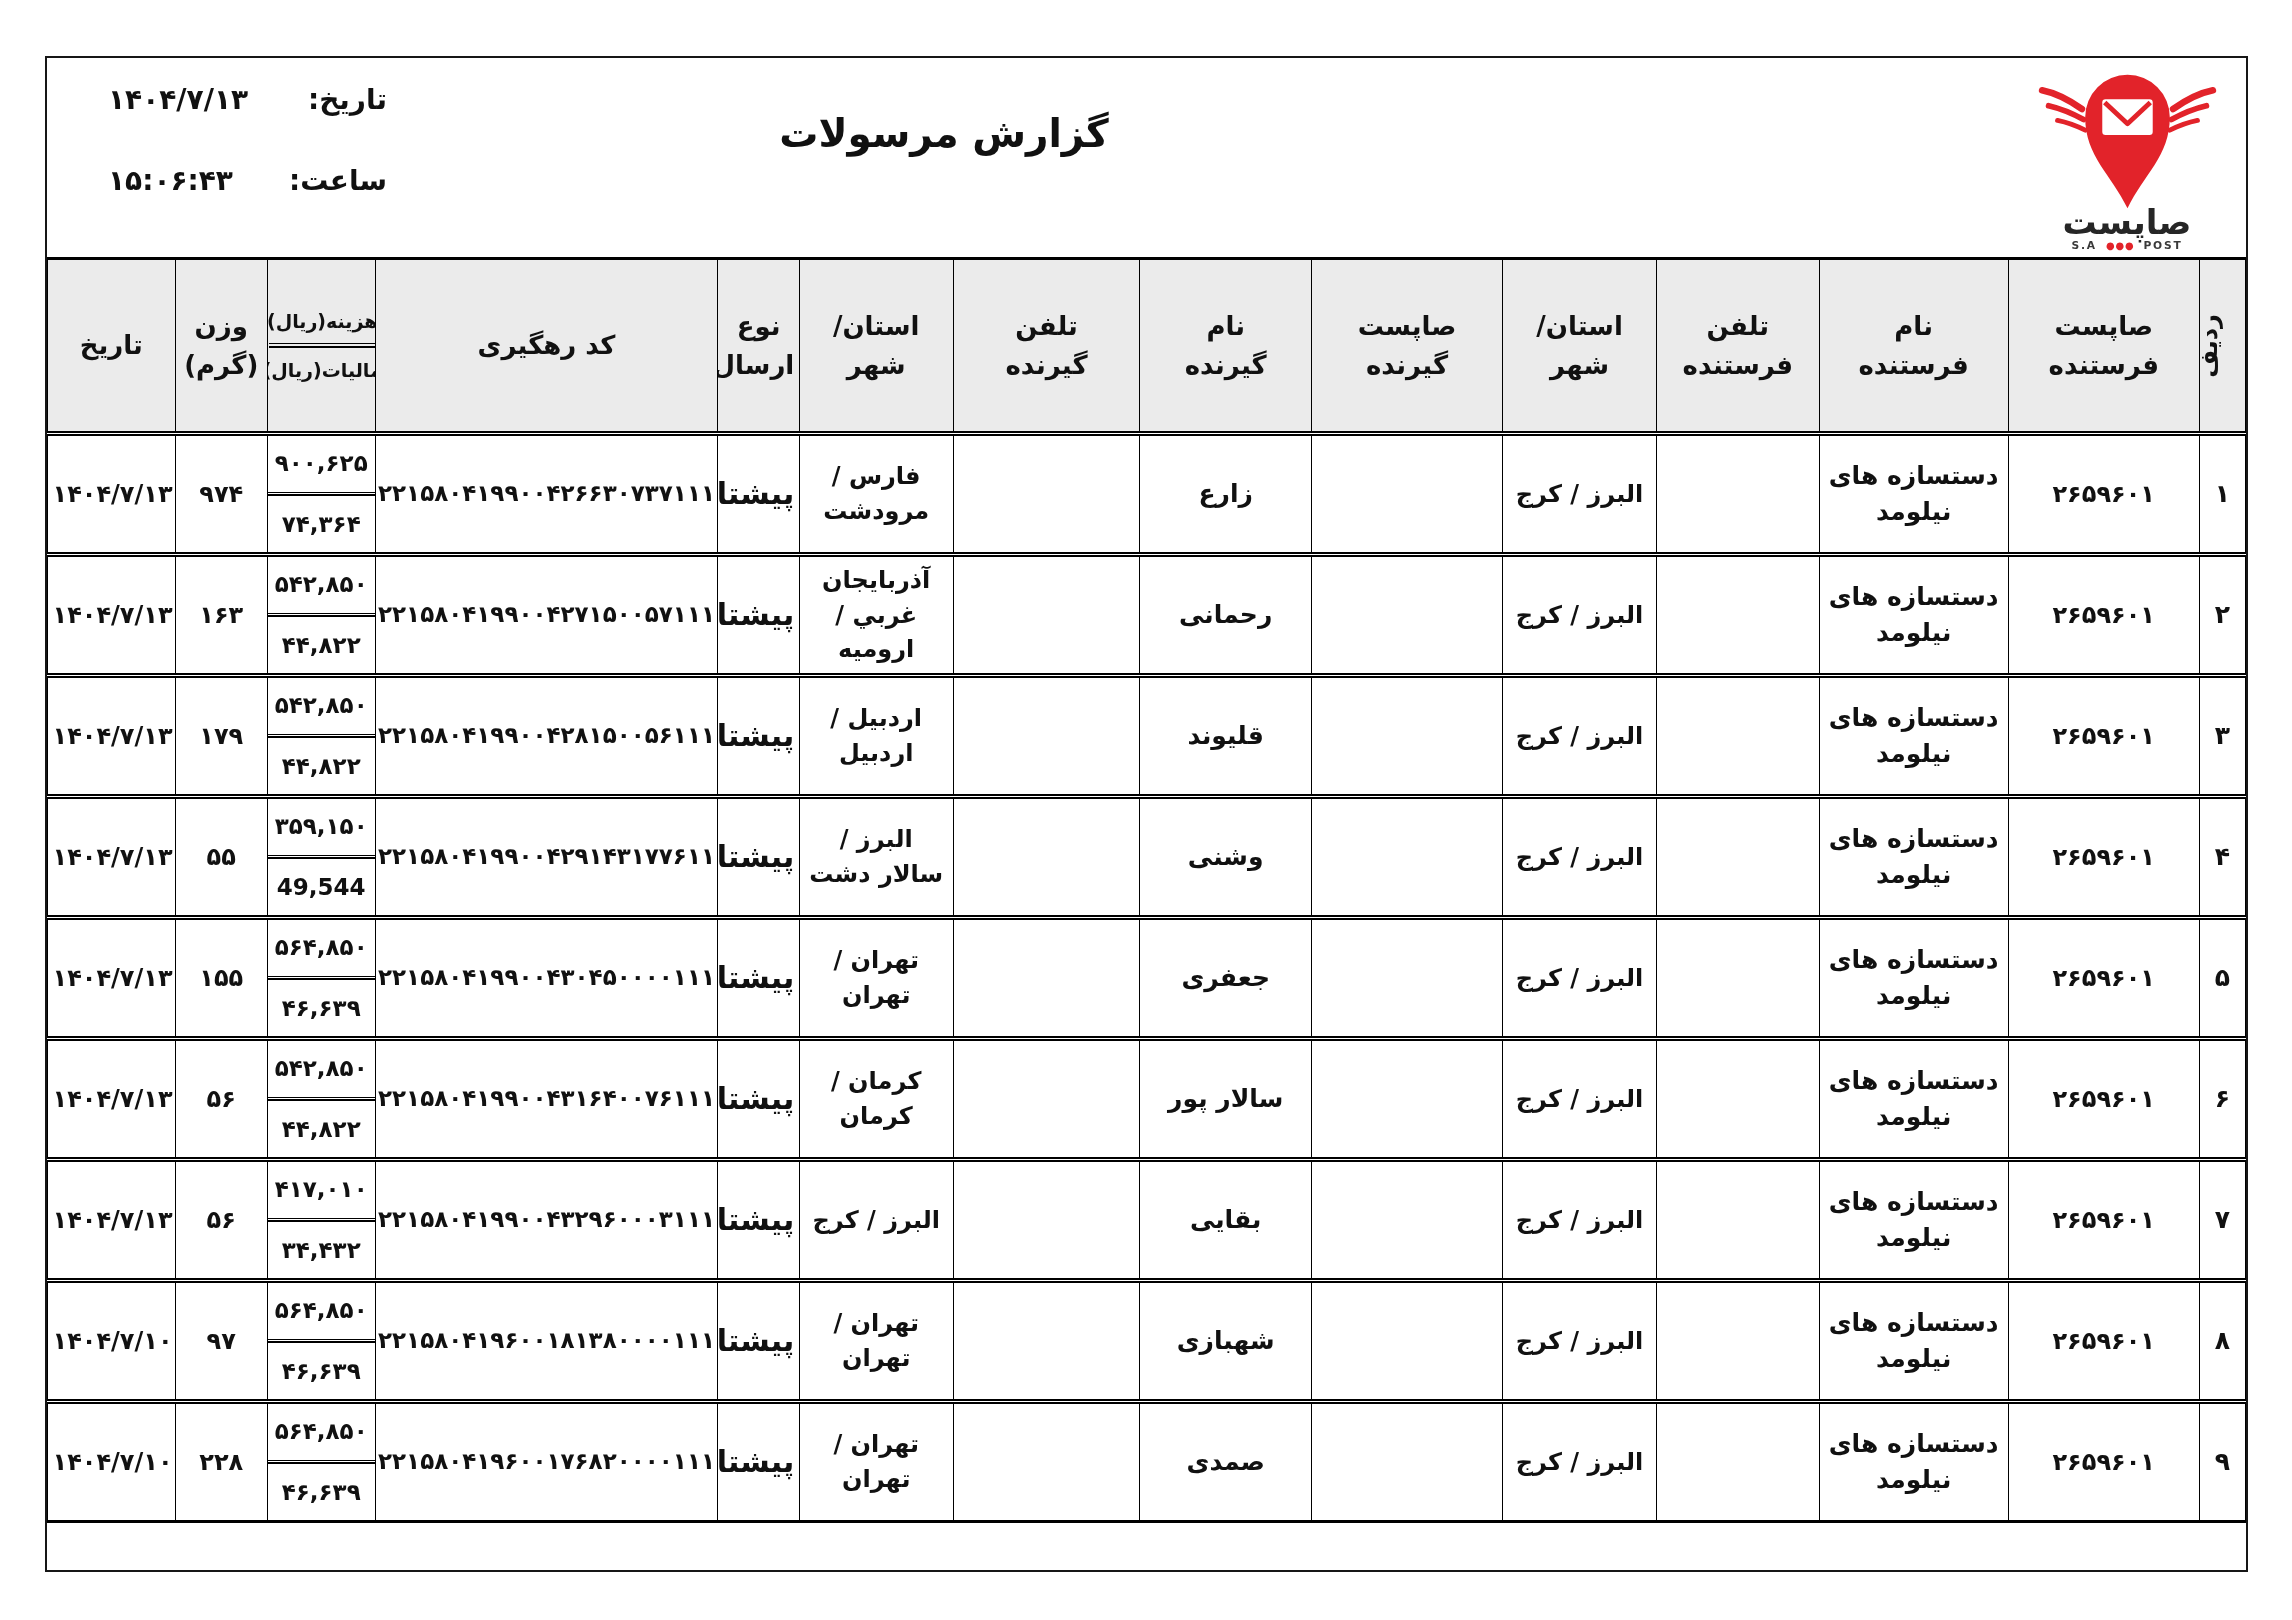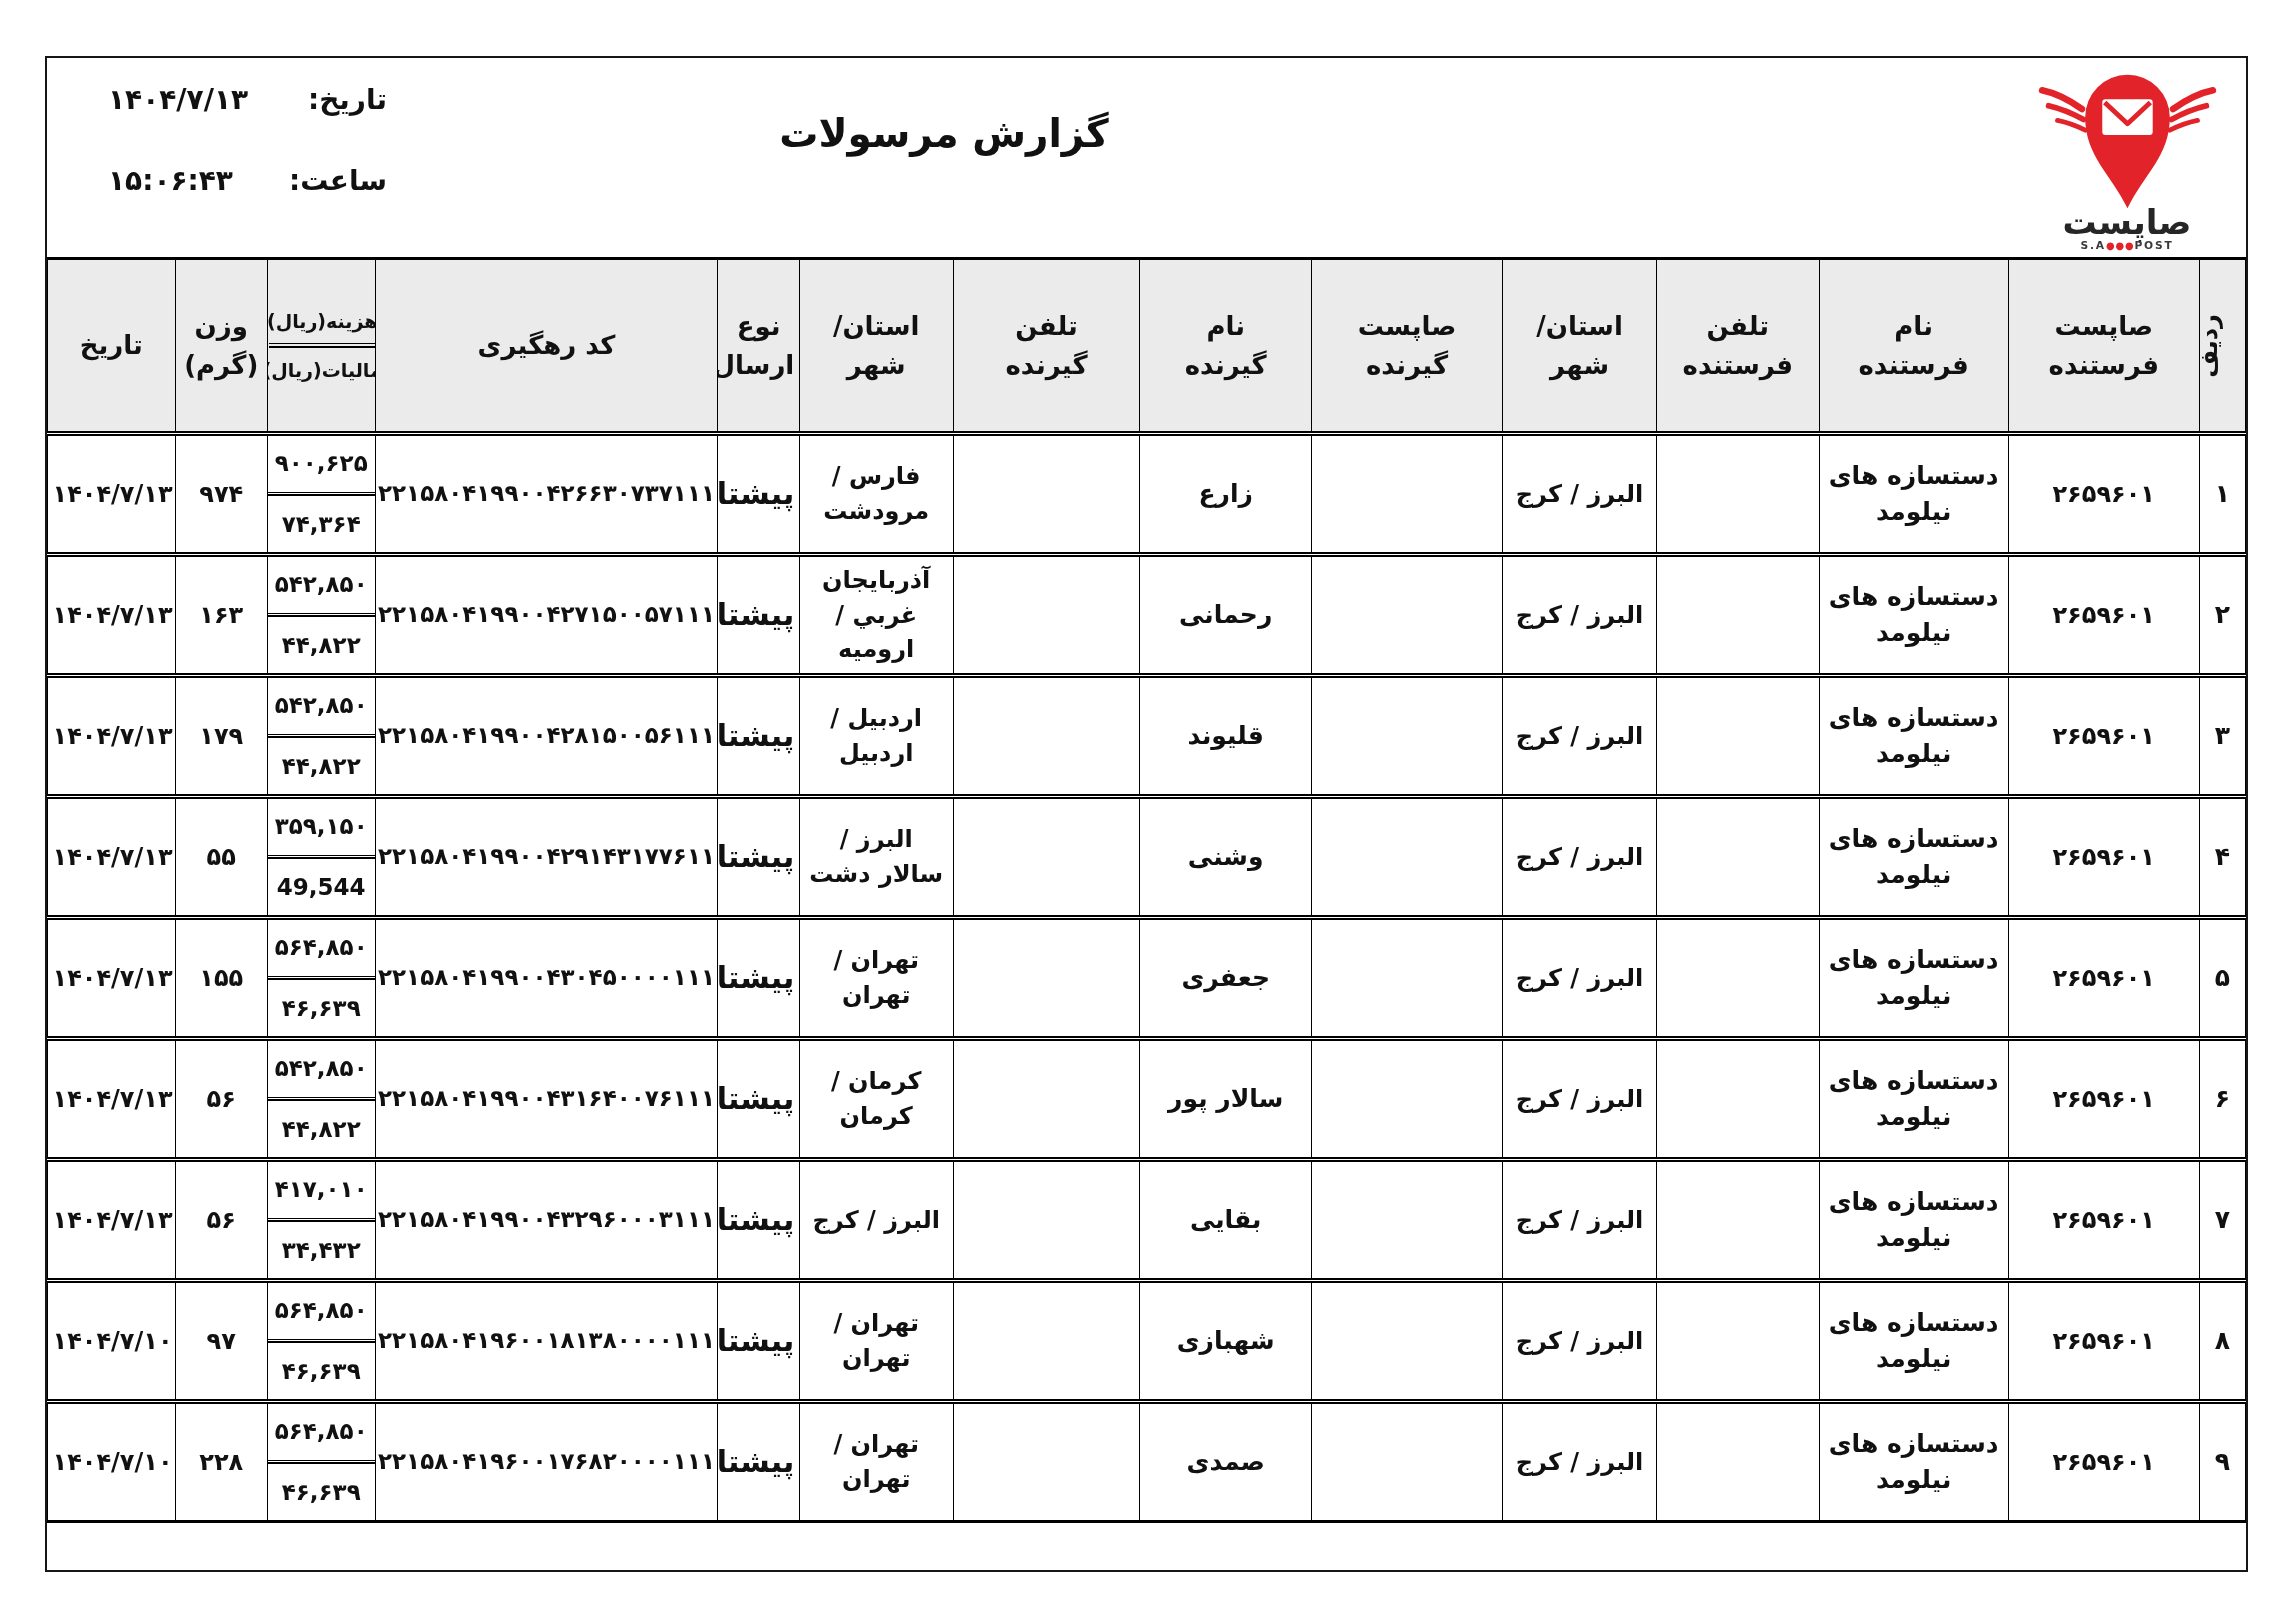--- a/index.html
+++ b/index.html
@@ -24,7 +24,7 @@
   .logo svg{display:block;margin:0 auto;}
   .logo-word{font-size:34px;font-weight:bold;color:#262626;margin-top:-5.4px;}
   .logo-sub{margin-top:1.8px;font-size:10.7px;font-weight:bold;color:#3a3a3a;
-    direction:ltr;display:flex;justify-content:center;align-items:center;gap:0;letter-spacing:1.8px;}
+    direction:ltr;display:flex;justify-content:center;align-items:center;gap:9px;letter-spacing:1.8px;}
   .logo-sub .dots{color:#e2232a;font-size:9.9px;letter-spacing:0.9px;}
   
   table.grid{width:100%;border-collapse:collapse;table-layout:fixed;direction:rtl;}

